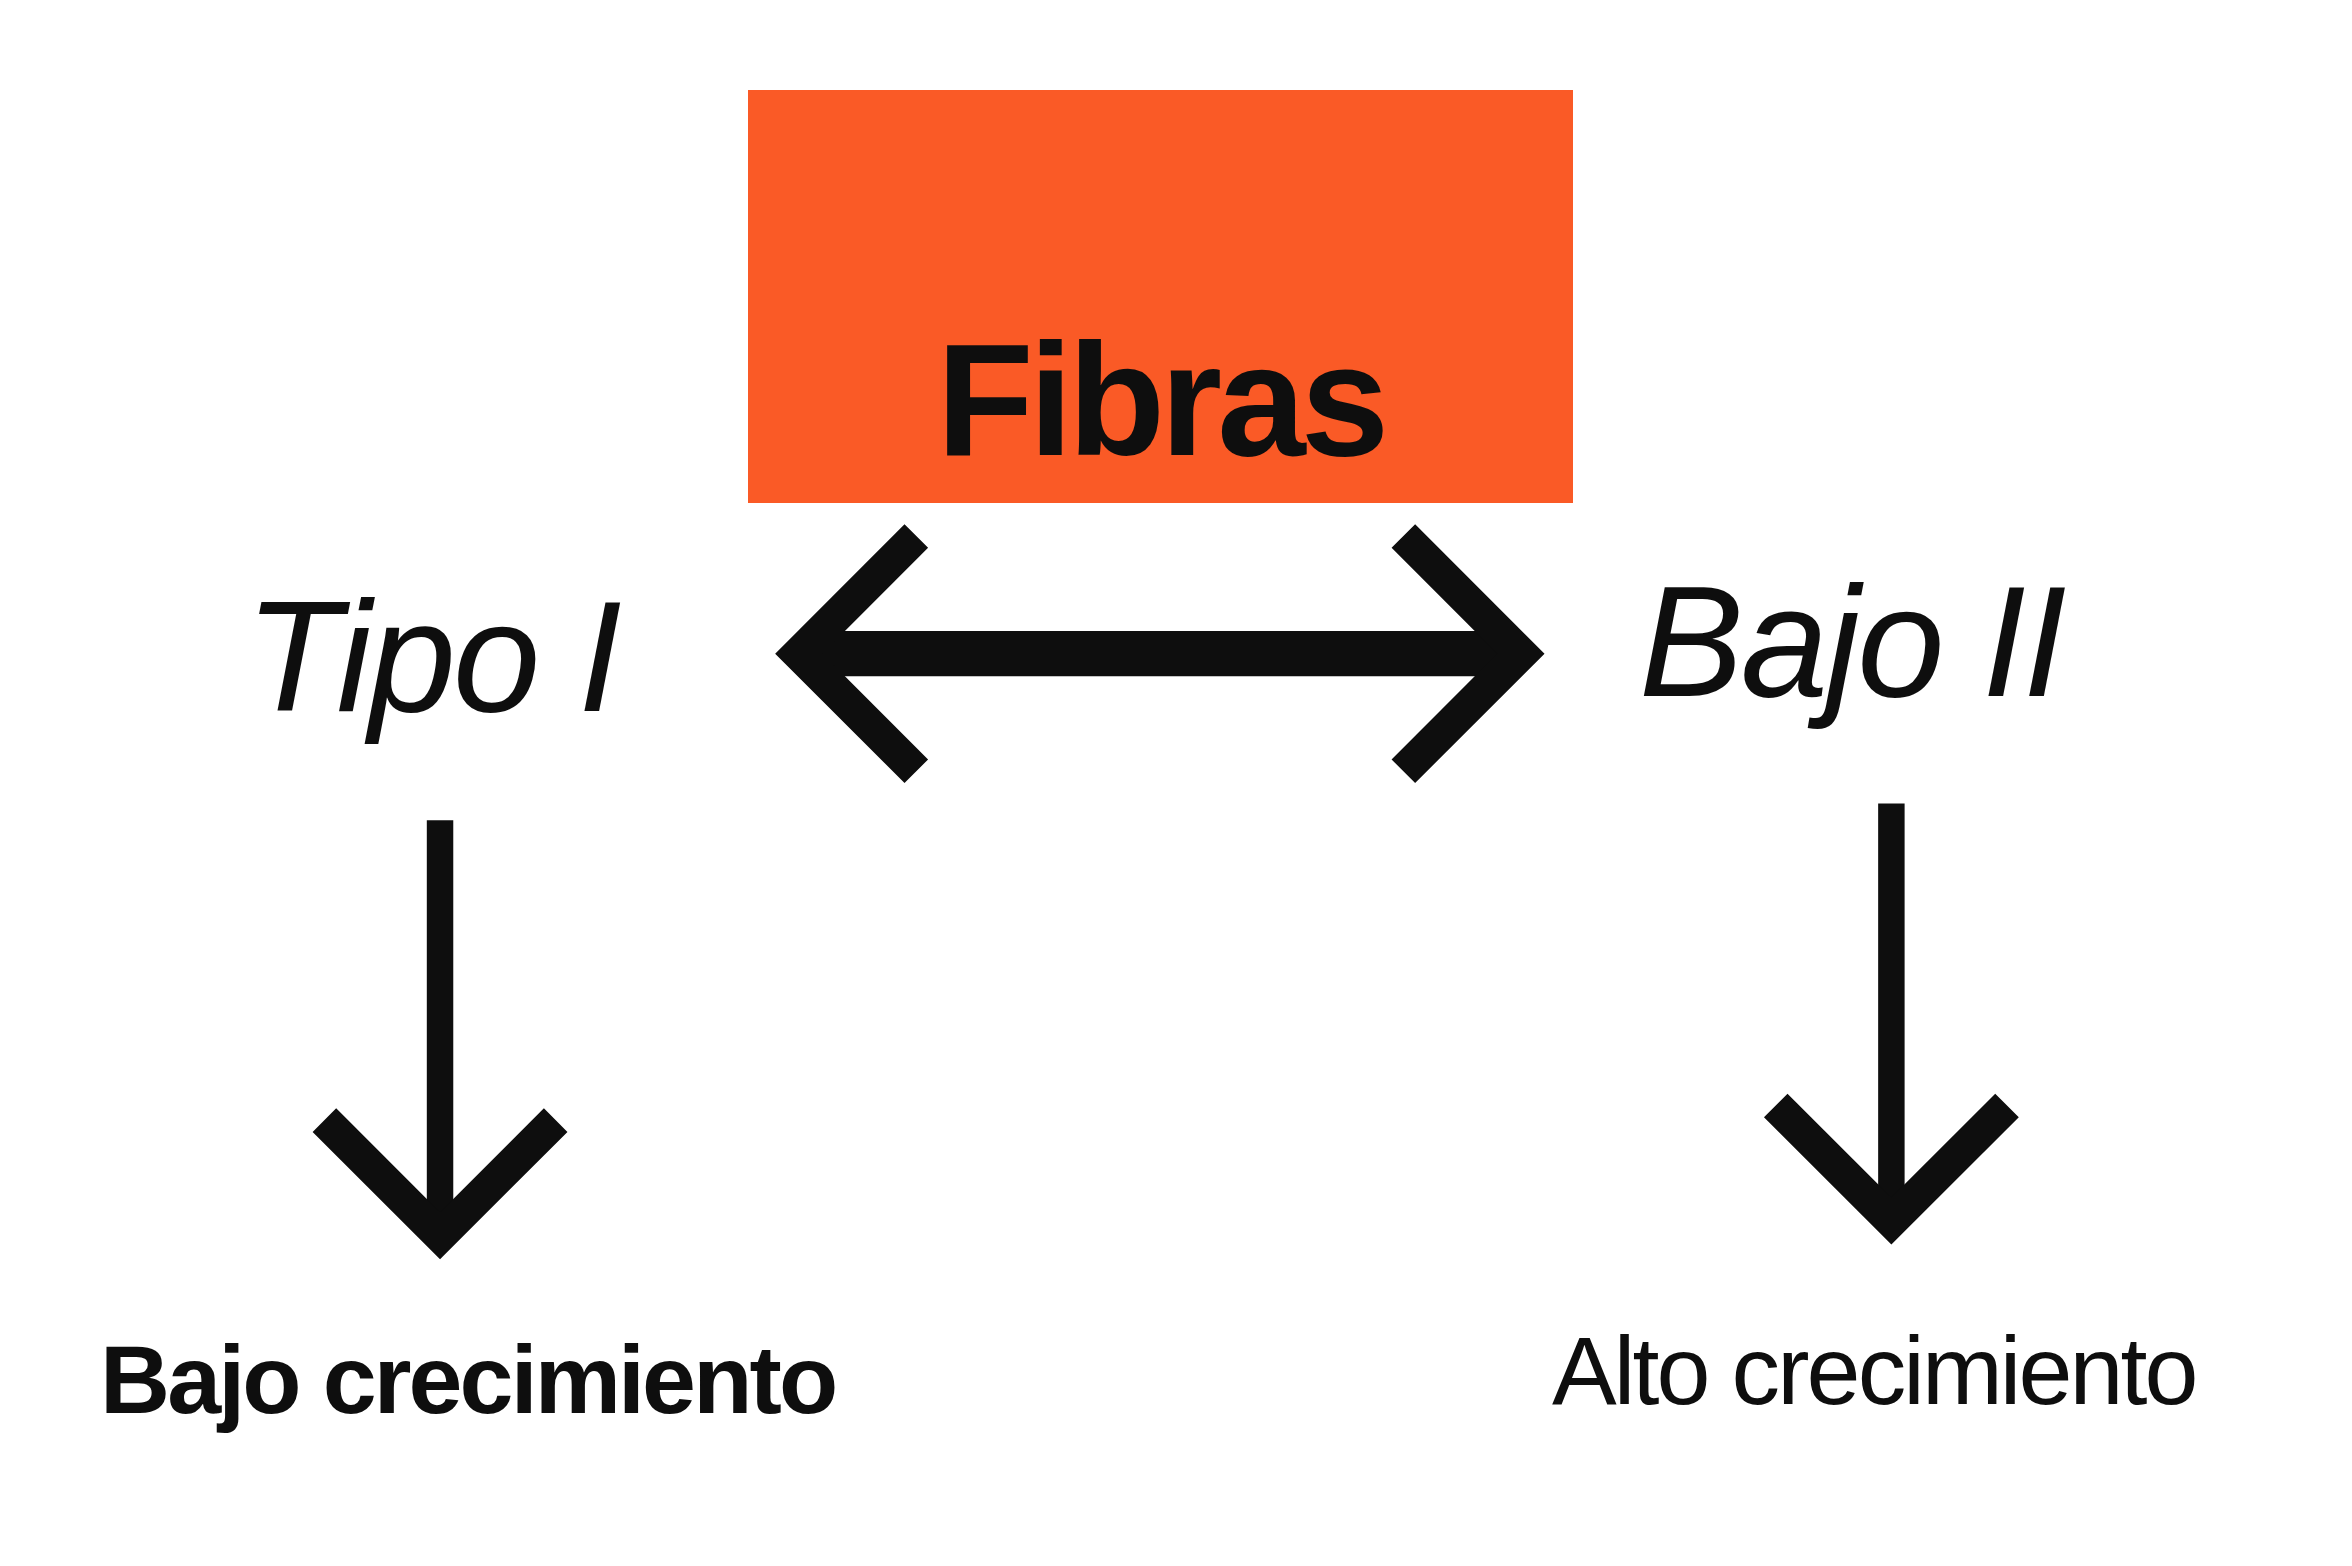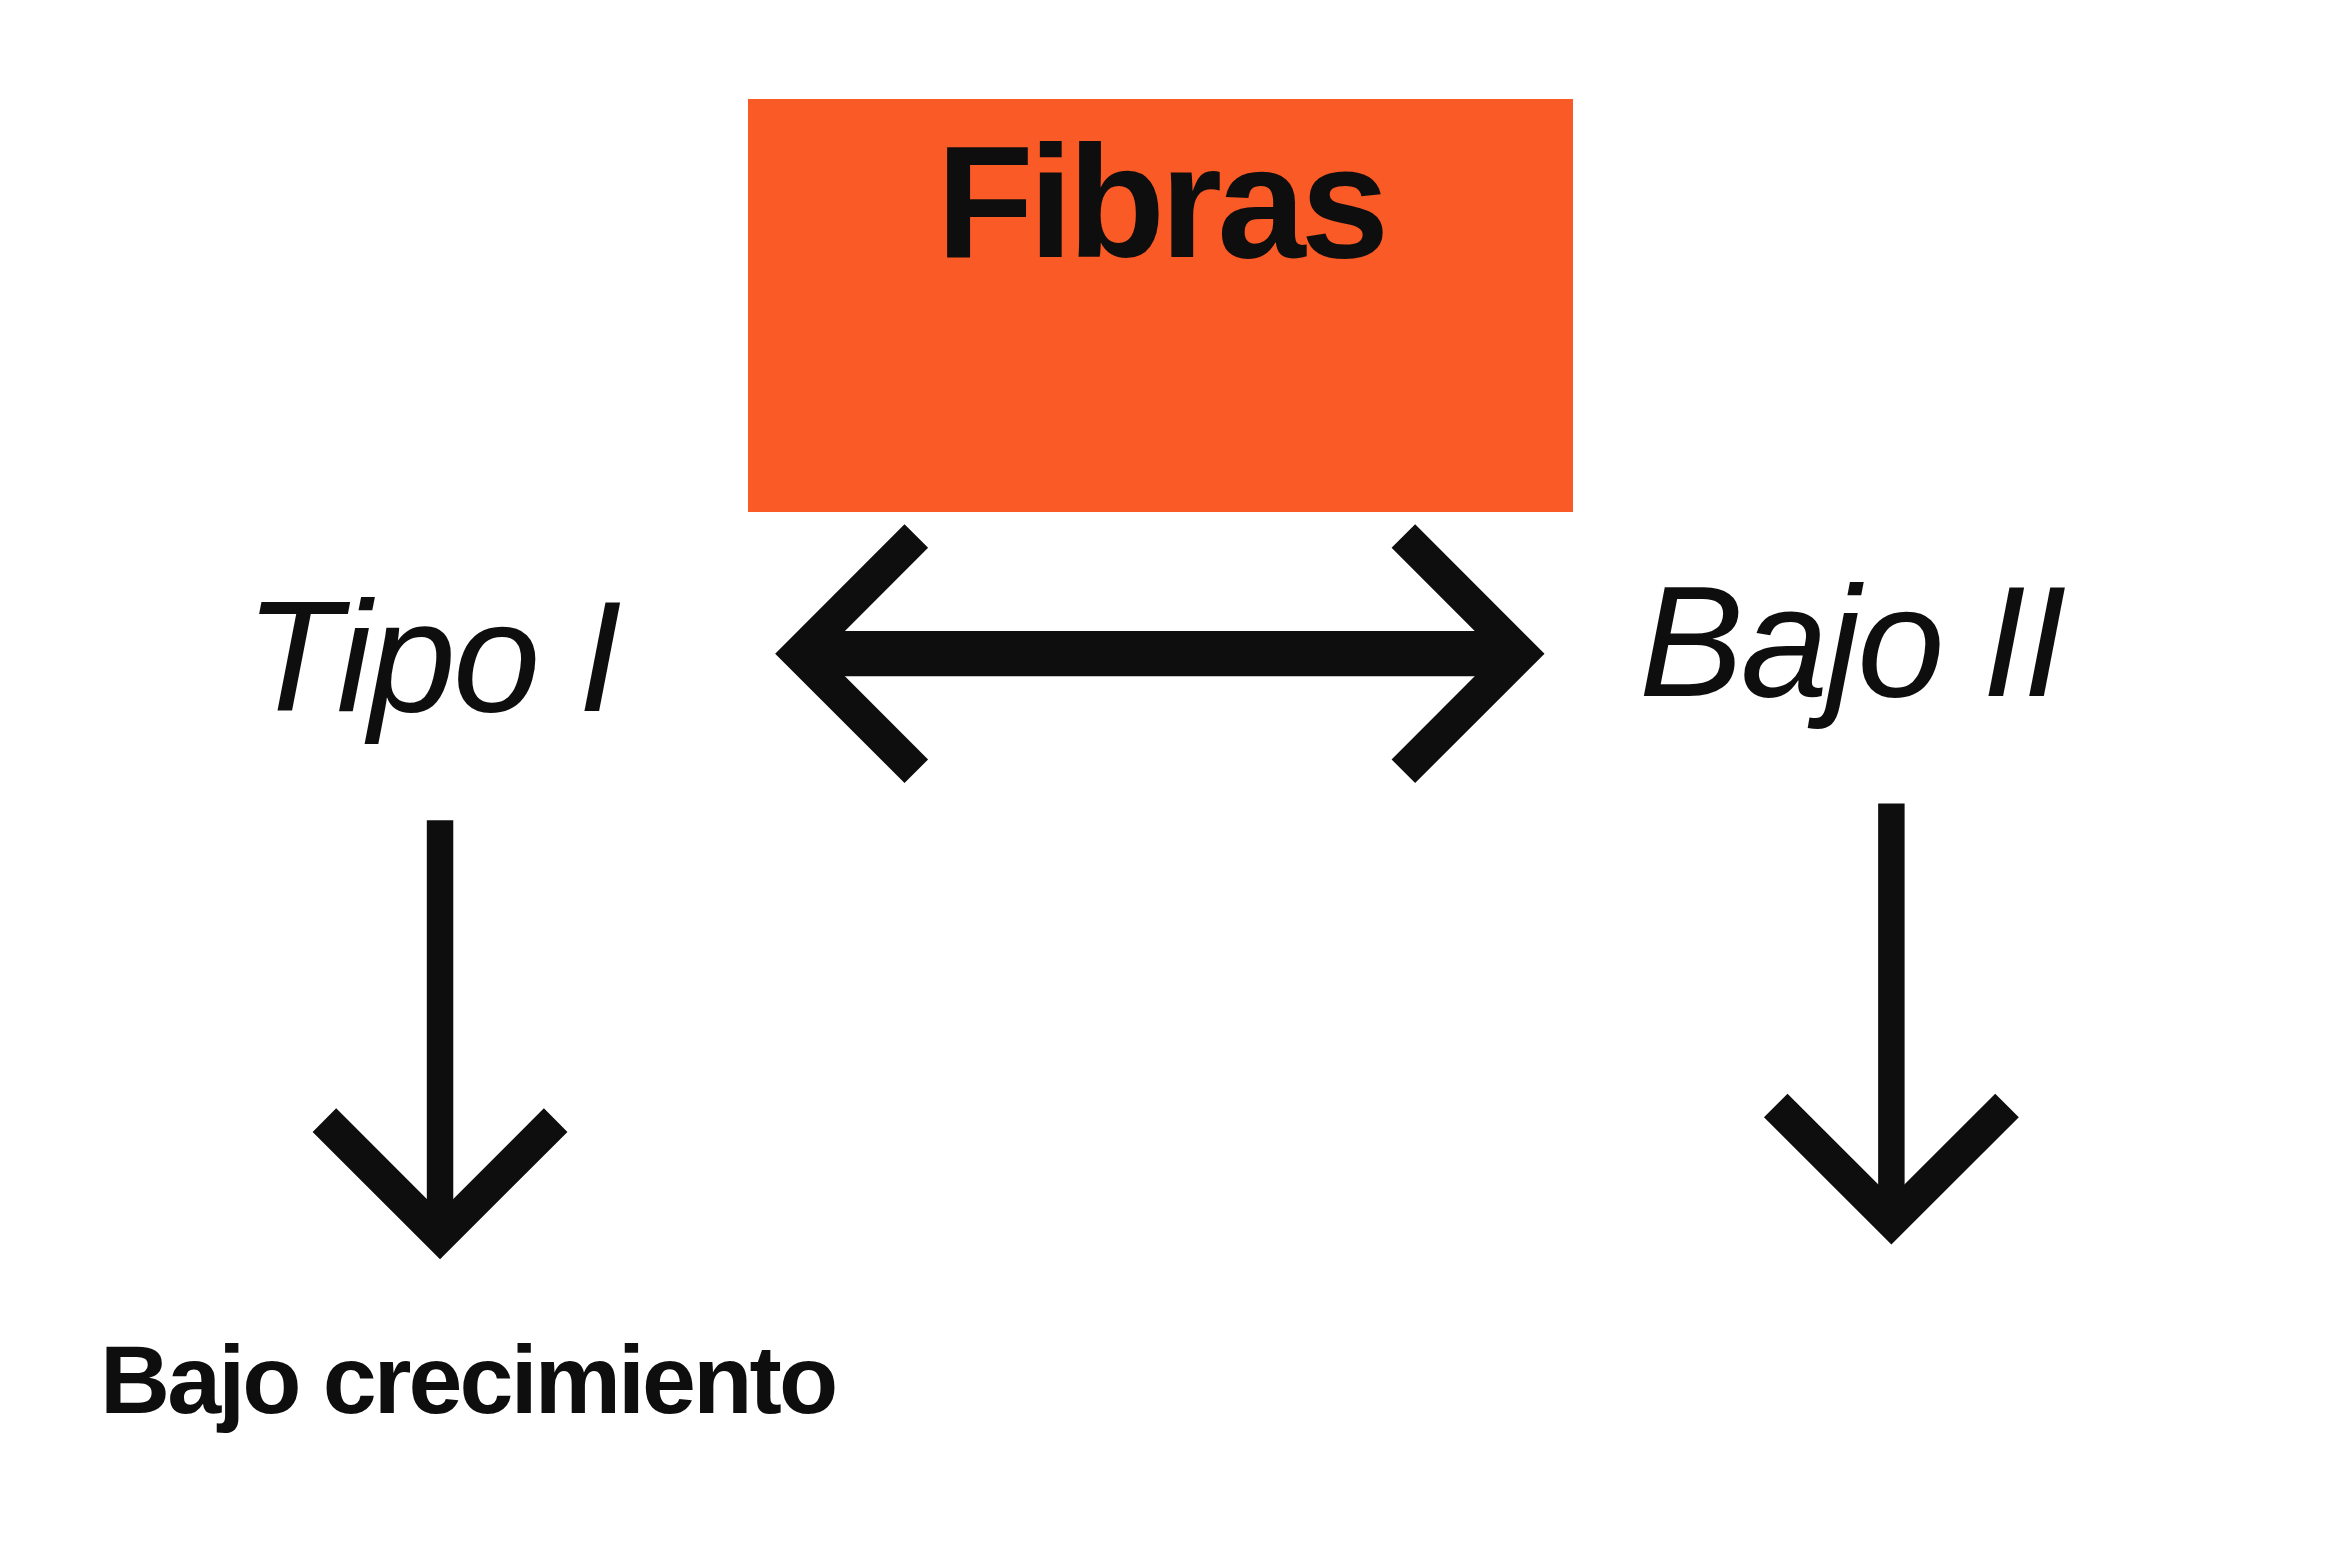--- a/index.html
+++ b/index.html
@@ -18,9 +18,9 @@
   }
   .abs{position:absolute;}
   #root-box{
-    left:748px;top:99px;width:825px;height:413px;
+    left:748px;top:90px;width:825px;height:413px;
     background:var(--accent);
-    display:flex;align-items:flex-start;justify-content:center;text-align:center;
+    display:flex;align-items:flex-end;justify-content:center;text-align:center;
   }
   #root-box .title{
     font-weight:bold;

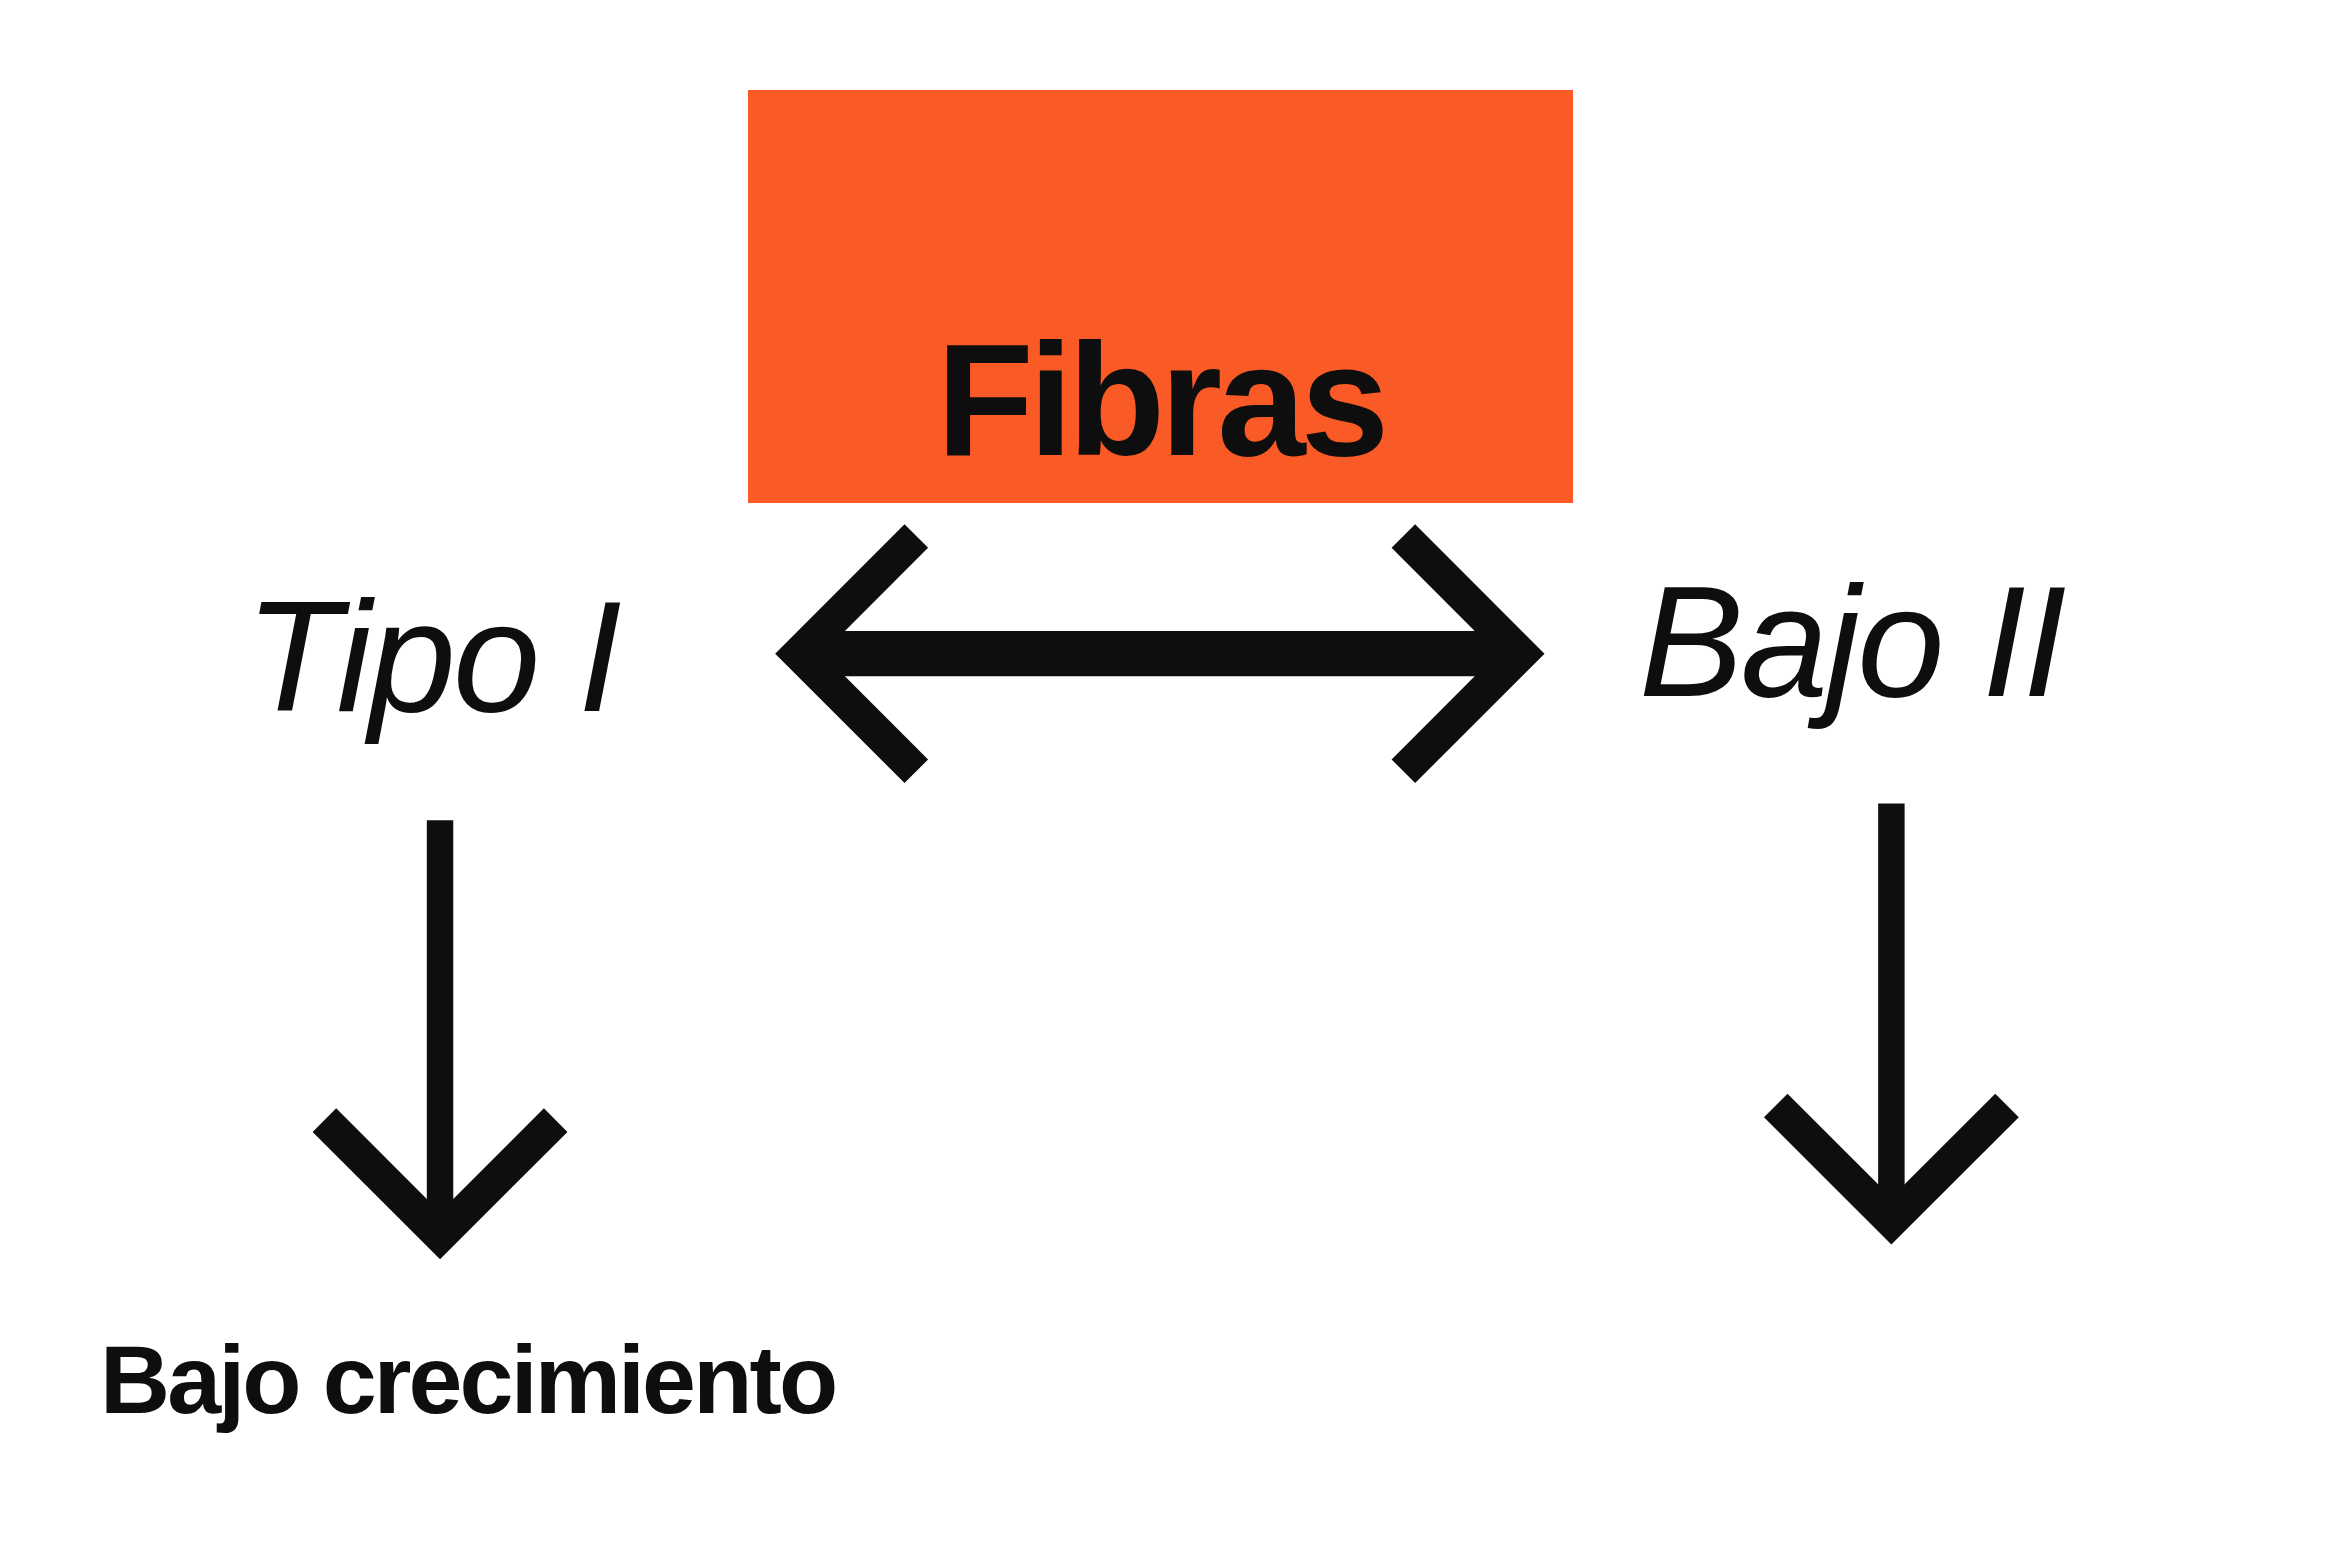--- a/index.html
+++ b/index.html
@@ -68,6 +68,7 @@
 
   <div id="outcome-left" class="abs outcome-label">Bajo crecimiento</div>
 
+  <div id="outcome-right" class="abs outcome-label">Alto crecimiento</div>
 
   <svg id="arrow-layer" class="abs" viewBox="0 0 2400 1598">
 

